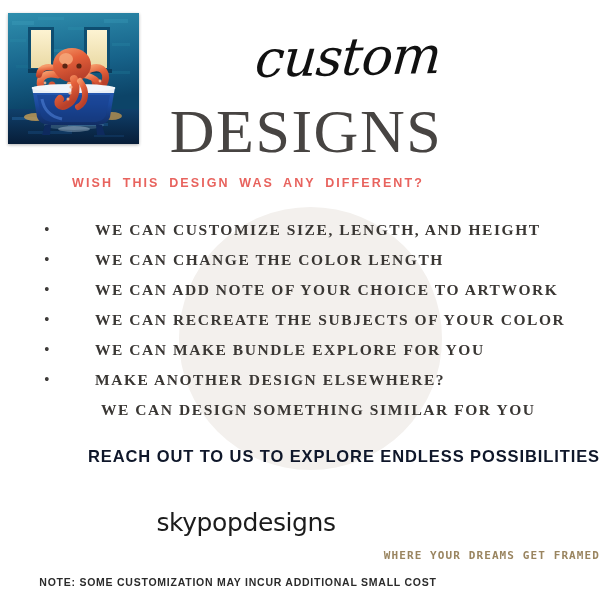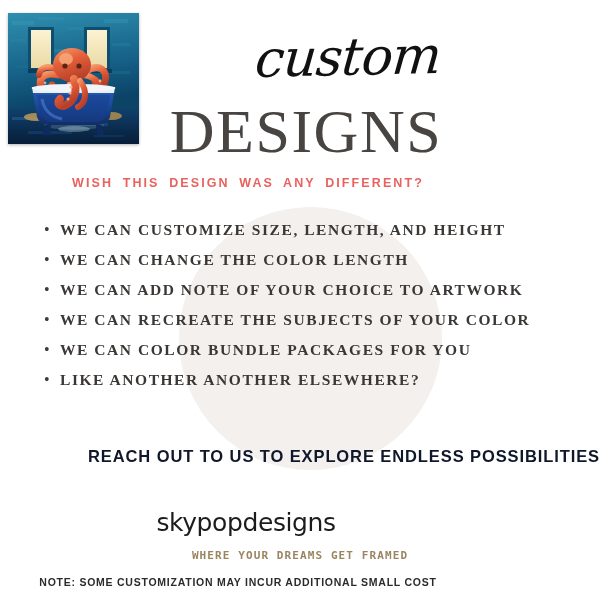--- a/index.html
+++ b/index.html
@@ -132,6 +132,7 @@
     letter-spacing: 1.55px;
     color: #3a3734;
     white-space: nowrap;
+    margin-left: 35px;
   }
   .bullet-row.continuation .bullet-dot { color: transparent; }
   .bullet-row.continuation .bullet-text { padding-left: 6px; }

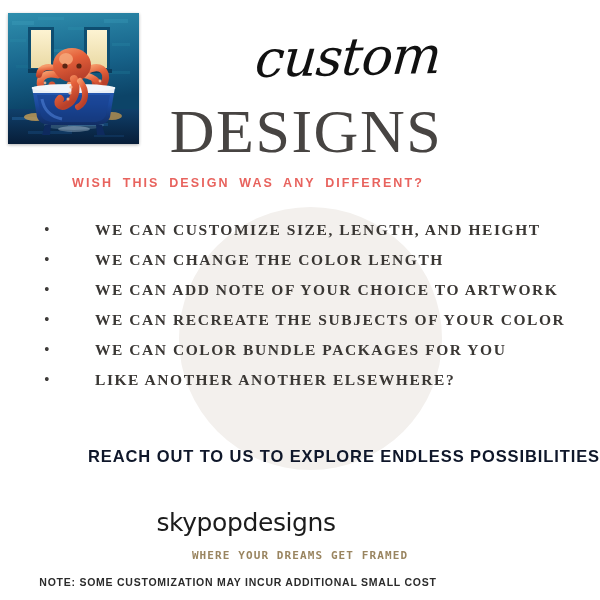--- a/index.html
+++ b/index.html
@@ -331,7 +331,7 @@
     </li>
     <li class="bullet-row">
       <span class="bullet-dot">•</span>
-      <span class="bullet-text">WE CAN COLOR BUNDLE PACKAGES FOR YOU</span>
+      <span class="bullet-text">WE CAN MAKE BUNDLE EXPLORE FOR YOU</span>
     </li>
     <li class="bullet-row">
       <span class="bullet-dot">•</span>

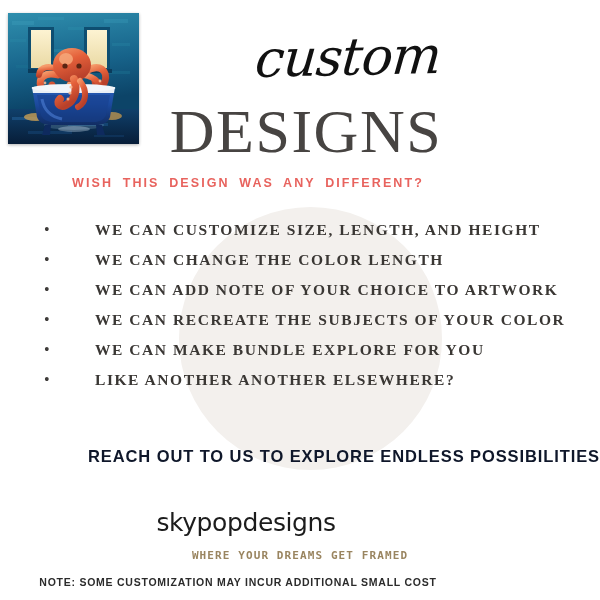--- a/index.html
+++ b/index.html
@@ -335,7 +335,7 @@
     </li>
     <li class="bullet-row">
       <span class="bullet-dot">•</span>
-      <span class="bullet-text">LIKE ANOTHER ANOTHER ELSEWHERE?</span>
+      <span class="bullet-text">MAKE ANOTHER DESIGN ELSEWHERE?</span>
     </li>
   </ul>
 

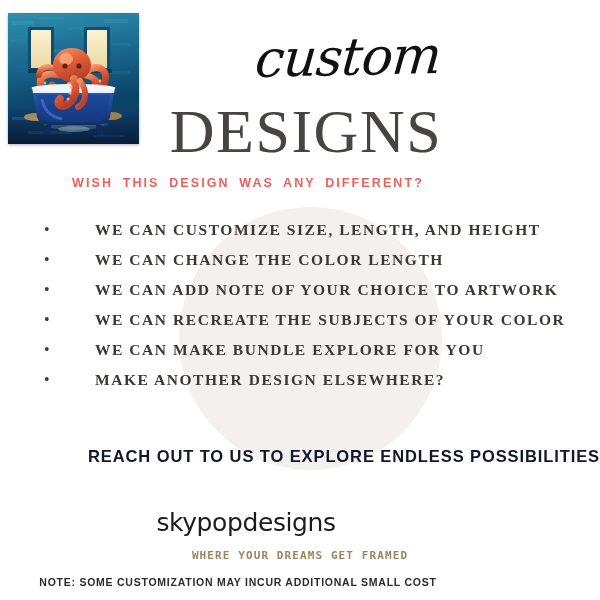--- a/index.html
+++ b/index.html
@@ -337,6 +337,10 @@
       <span class="bullet-dot">•</span>
       <span class="bullet-text">MAKE ANOTHER DESIGN ELSEWHERE?</span>
     </li>
+    <li class="bullet-row continuation">
+      <span class="bullet-dot"></span>
+      <span class="bullet-text">WE CAN DESIGN SOMETHING SIMILAR FOR YOU</span>
+    </li>
   </ul>
 
   <div class="cta-red">REACH OUT TO US TO EXPLORE ENDLESS POSSIBILITIES</div>

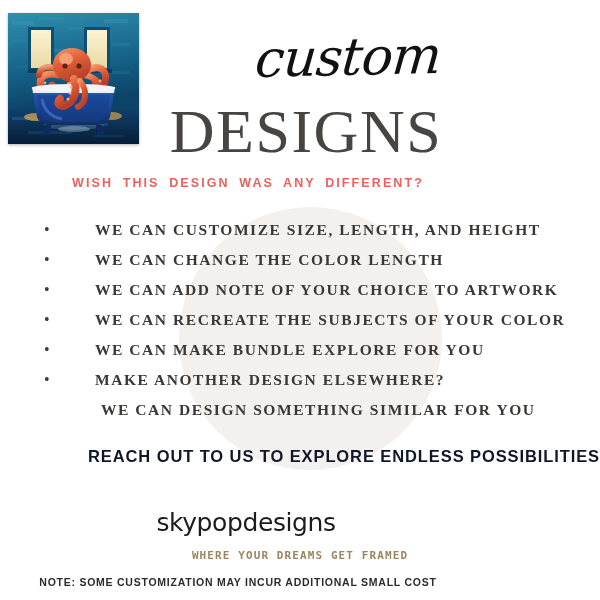--- a/index.html
+++ b/index.html
@@ -169,7 +169,7 @@
     position: absolute;
     left: 0; top: 549px;
     width: 600px;
-    text-align: center;
+    text-align: right;
     z-index: 2;
     font-family: "DejaVu Sans Mono", monospace;
     font-weight: 700;

